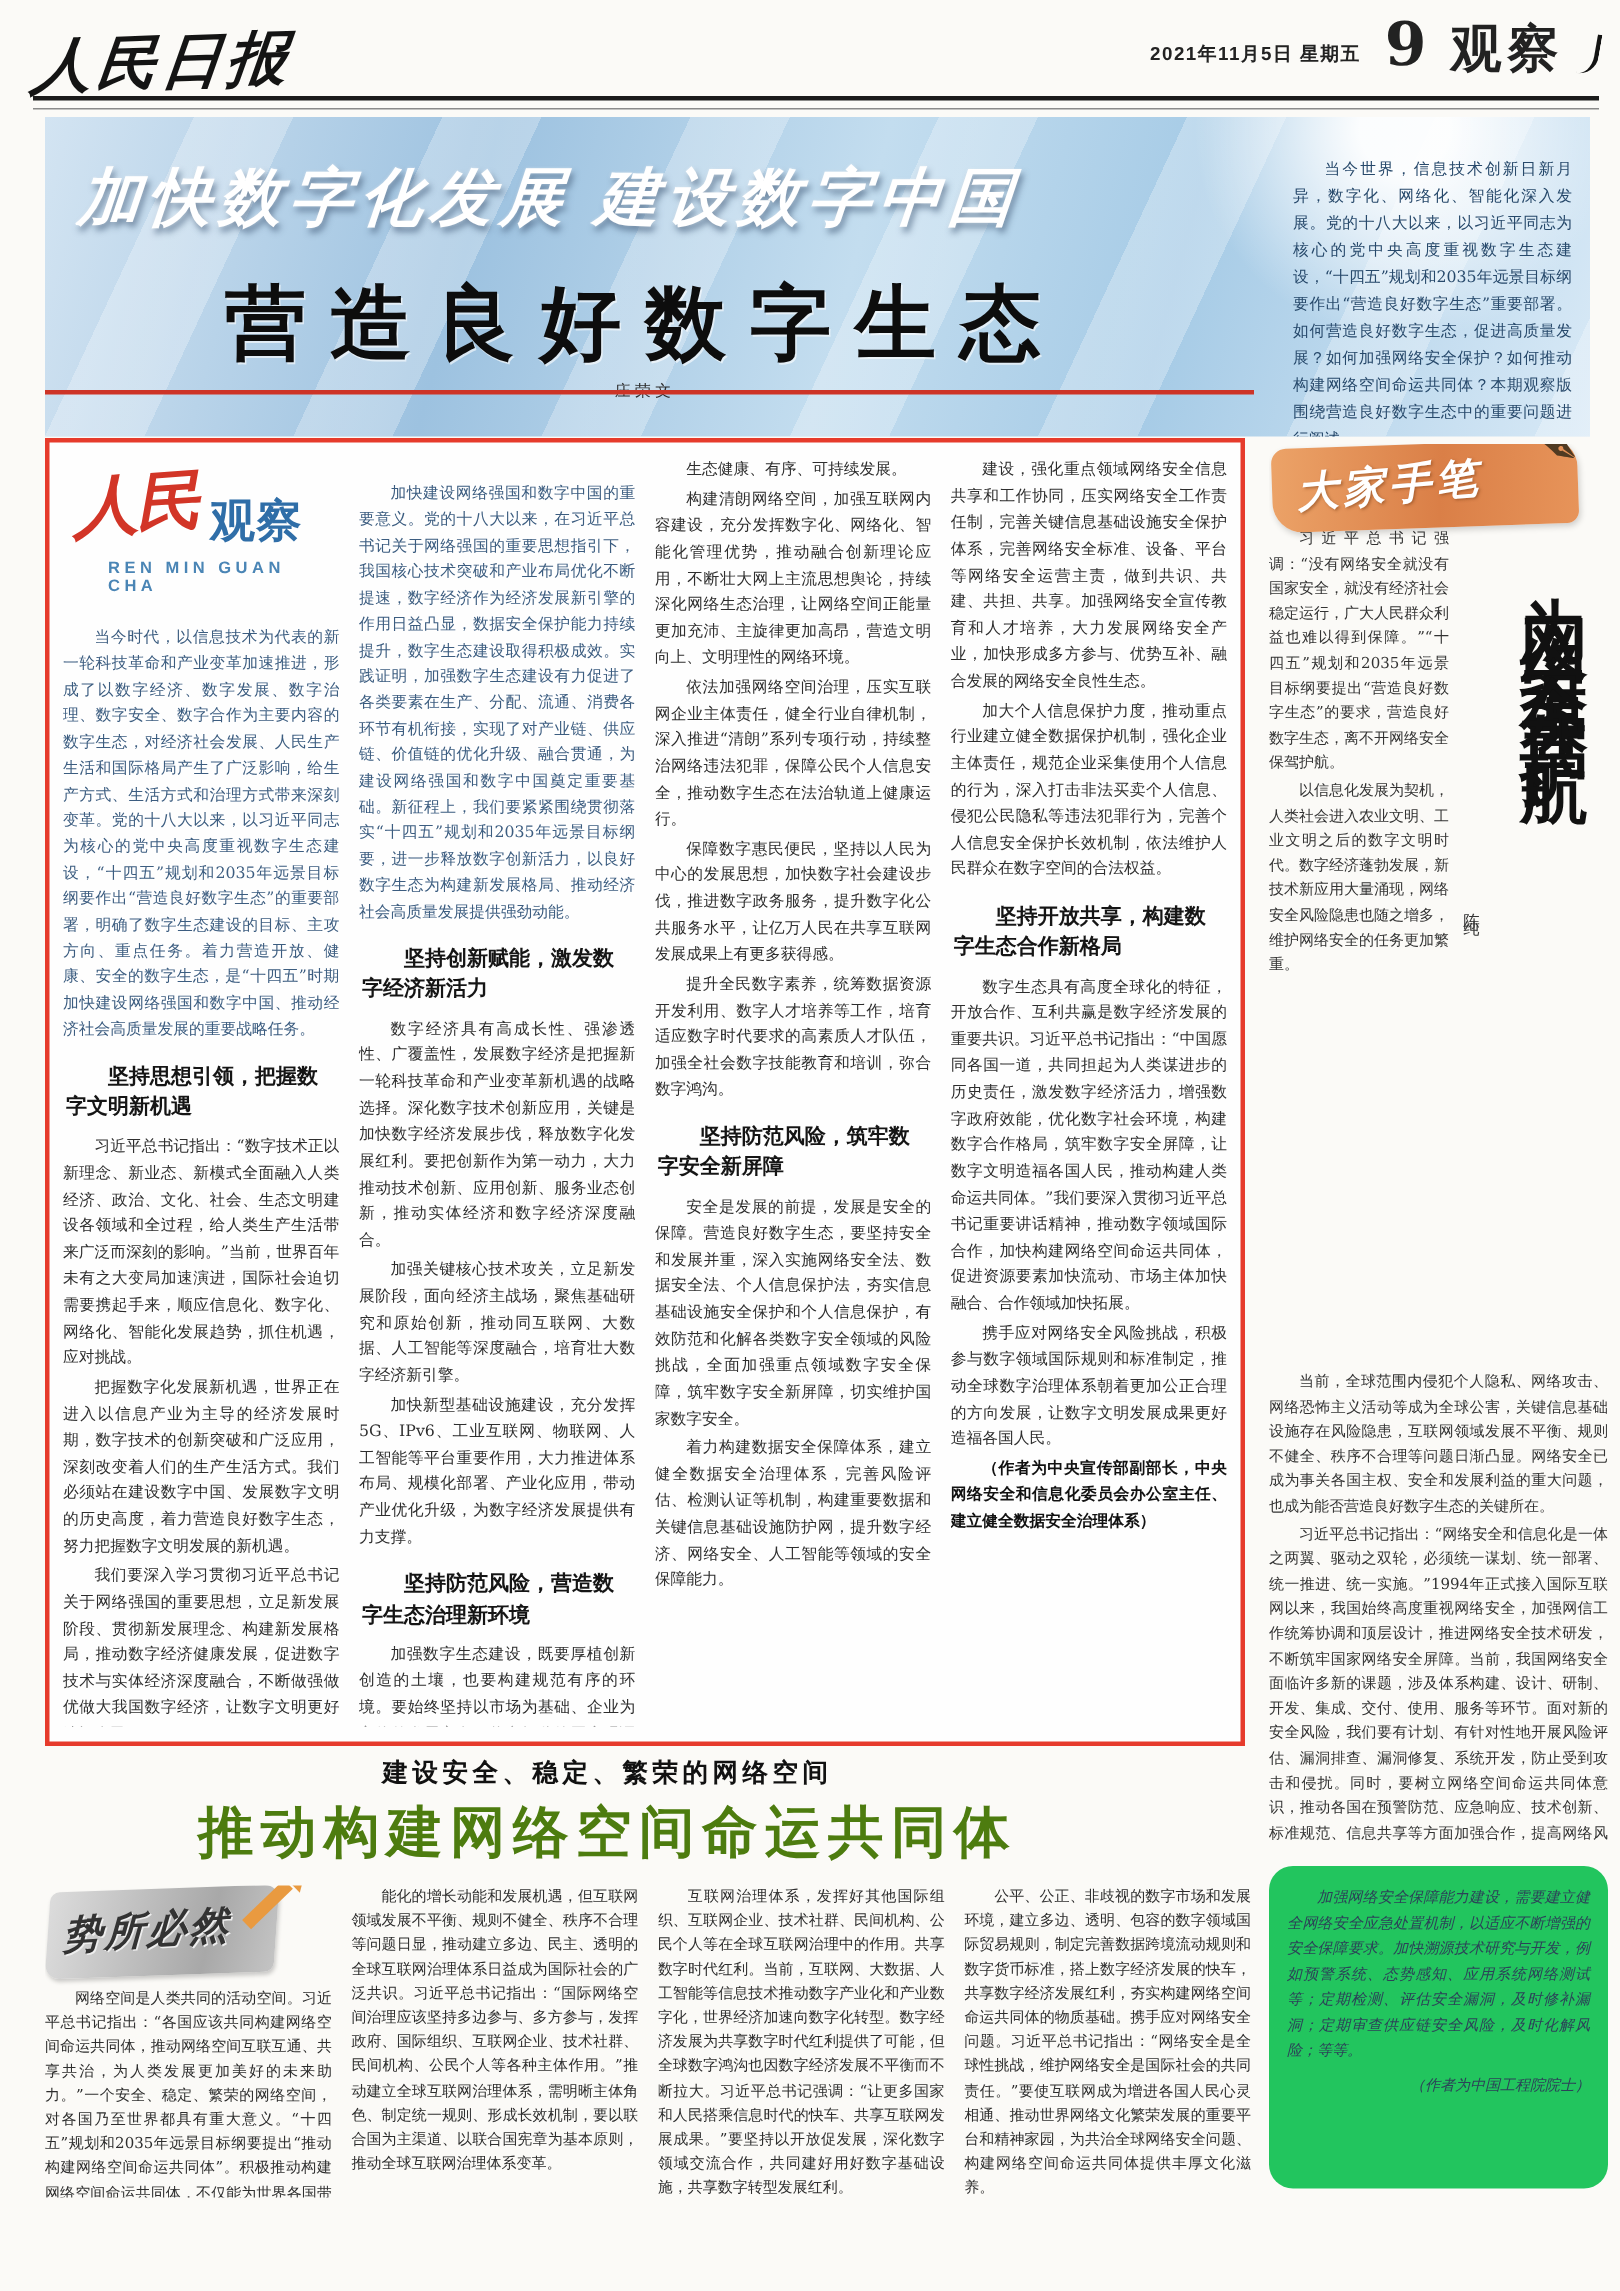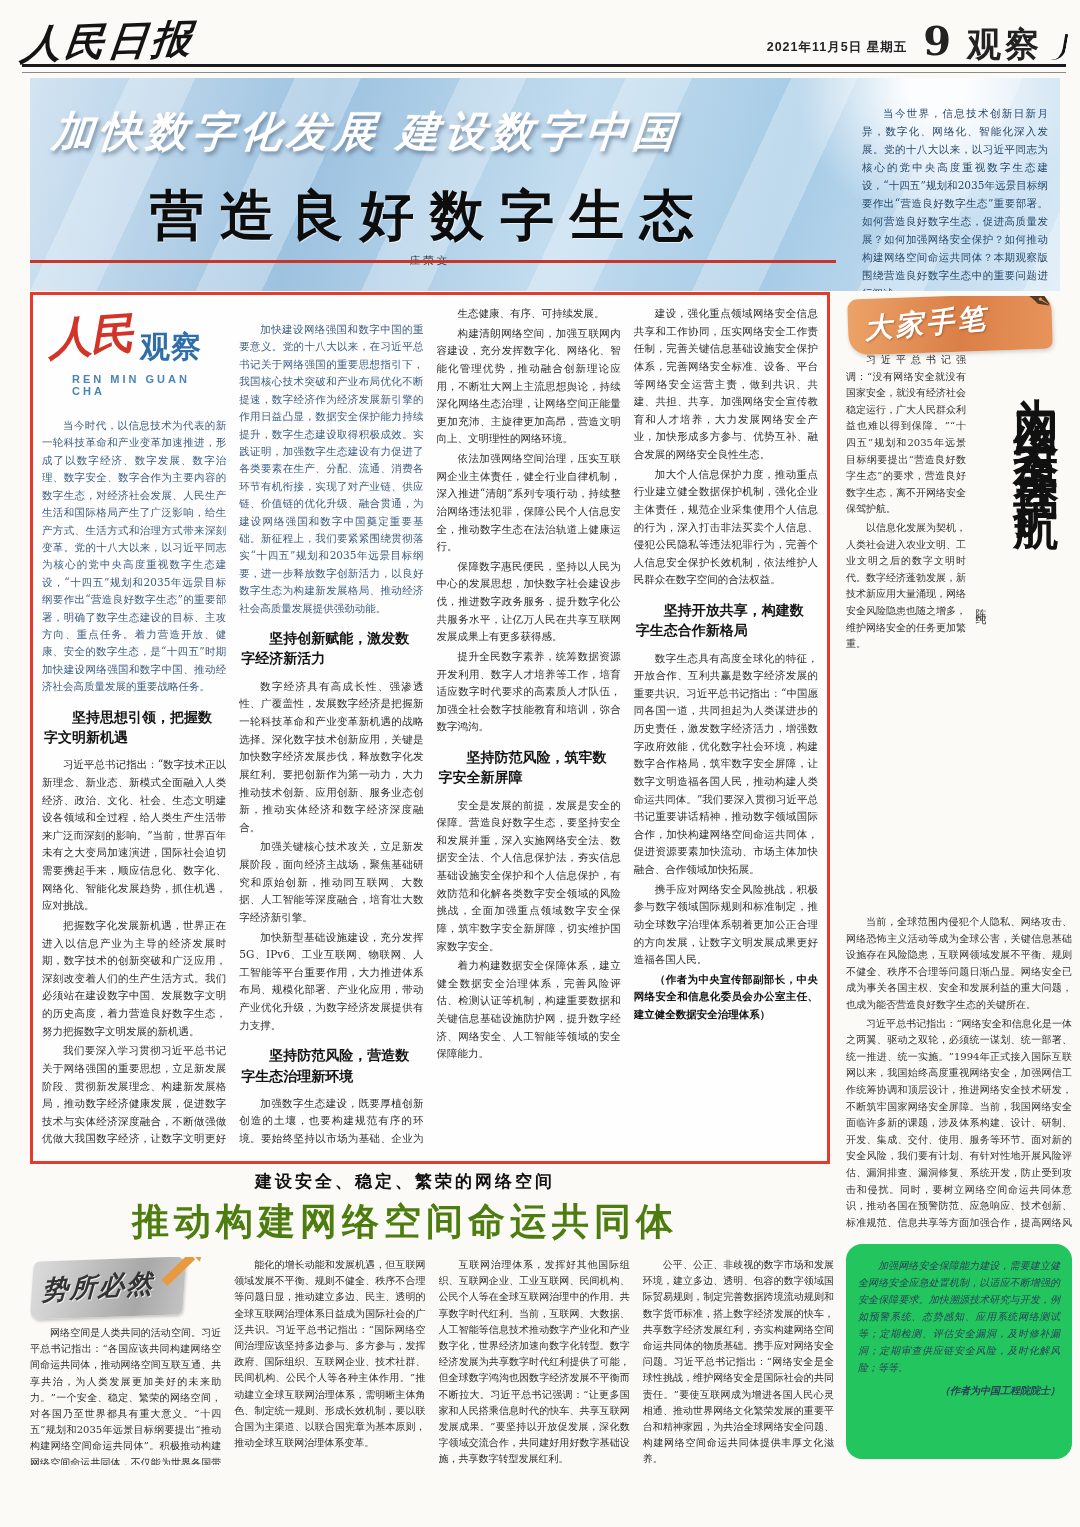--- a/index.html
+++ b/index.html
@@ -9,7 +9,7 @@
   .hdr{position:absolute;left:22px;top:8px;right:14px;height:54px;}
   .masthead{position:absolute;left:0;top:6px;font-family:"DejaVu Serif",serif;font-weight:bold;font-style:italic;
             font-size:40px;letter-spacing:3px;color:#141414;transform:skewX(-8deg) rotate(-2deg);}
-  .dateline{position:absolute;right:0;bottom:1px;display:flex;align-items:flex-end;gap:16px;}
+  .dateline{position:absolute;right:0;bottom:12px;display:flex;align-items:flex-end;gap:16px;}
   .date{font-size:12.5px;color:#222;font-family:"Liberation Sans",sans-serif;font-weight:bold;padding-bottom:5px;letter-spacing:1px;}
   .pgnum{font-size:40px;font-weight:bold;font-family:"DejaVu Serif",serif;line-height:1;}
   .section{font-size:34px;font-weight:bold;font-family:"DejaVu Serif",serif;line-height:1;letter-spacing:4px;}

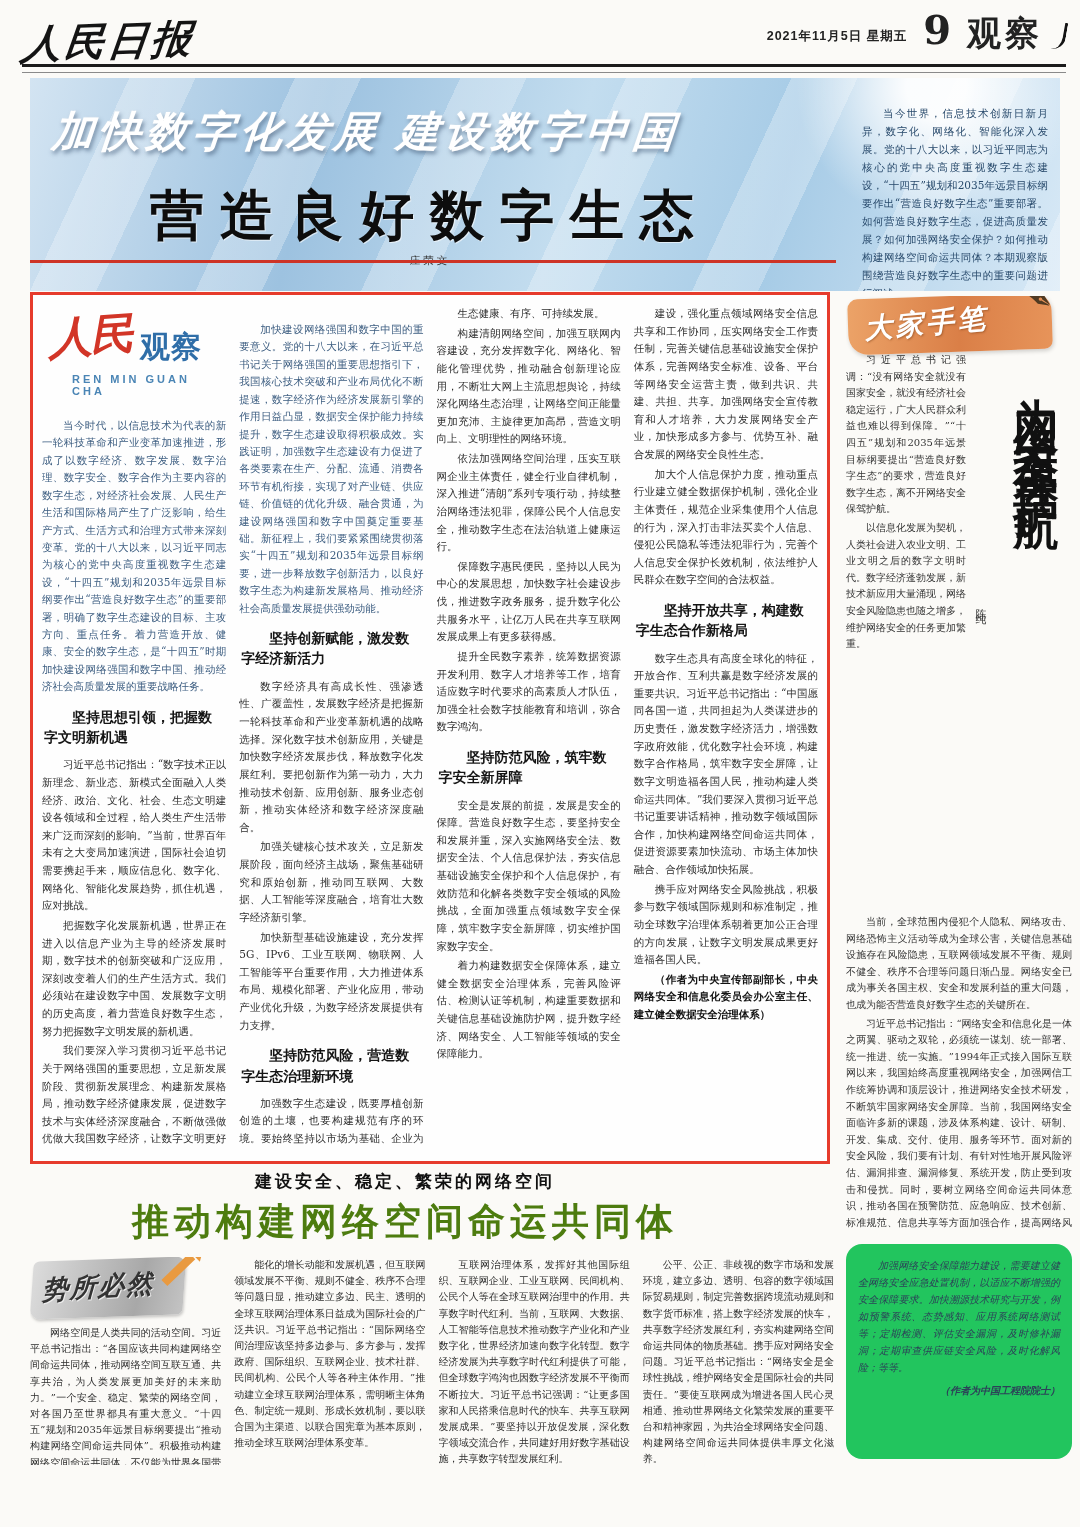--- a/index.html
+++ b/index.html
@@ -193,7 +193,7 @@
           <p class="b-p">能化的增长动能和发展机遇，但互联网领域发展不平衡、规则不健全、秩序不合理等问题日显，推动建立多边、民主、透明的全球互联网治理体系日益成为国际社会的广泛共识。习近平总书记指出：“国际网络空间治理应该坚持多边参与、多方参与，发挥政府、国际组织、互联网企业、技术社群、民间机构、公民个人等各种主体作用。”推动建立全球互联网治理体系，需明晰主体角色、制定统一规则、形成长效机制，要以联合国为主渠道、以联合国宪章为基本原则，推动全球互联网治理体系变革。</p>
         </div>
       <div class="col" id="bcol2">
-          <p class="b-p">互联网治理体系，发挥好其他国际组织、互联网企业、工业互联网、民间机构、公民个人等在全球互联网治理中的作用。共享数字时代红利。当前，互联网、大数据、人工智能等信息技术推动数字产业化和产业数字化，世界经济加速向数字化转型。数字经济发展为共享数字时代红利提供了可能，但全球数字鸿沟也因数字经济发展不平衡而不断拉大。习近平总书记强调：“让更多国家和人民搭乘信息时代的快车、共享互联网发展成果。”要坚持以开放促发展，深化数字领域交流合作，共同建好用好数字基础设施，共享数字转型发展红利。</p>
+          <p class="b-p">互联网治理体系，发挥好其他国际组织、互联网企业、技术社群、民间机构、公民个人等在全球互联网治理中的作用。共享数字时代红利。当前，互联网、大数据、人工智能等信息技术推动数字产业化和产业数字化，世界经济加速向数字化转型。数字经济发展为共享数字时代红利提供了可能，但全球数字鸿沟也因数字经济发展不平衡而不断拉大。习近平总书记强调：“让更多国家和人民搭乘信息时代的快车、共享互联网发展成果。”要坚持以开放促发展，深化数字领域交流合作，共同建好用好数字基础设施，共享数字转型发展红利。</p>
         </div>
       <div class="col" id="bcol3">
           <p class="b-p">公平、公正、非歧视的数字市场和发展环境，建立多边、透明、包容的数字领域国际贸易规则，制定完善数据跨境流动规则和数字货币标准，搭上数字经济发展的快车，共享数字经济发展红利，夯实构建网络空间命运共同体的物质基础。携手应对网络安全问题。习近平总书记指出：“网络安全是全球性挑战，维护网络安全是国际社会的共同责任。”要使互联网成为增进各国人民心灵相通、推动世界网络文化繁荣发展的重要平台和精神家园，为共治全球网络安全问题、构建网络空间命运共同体提供丰厚文化滋养。</p>

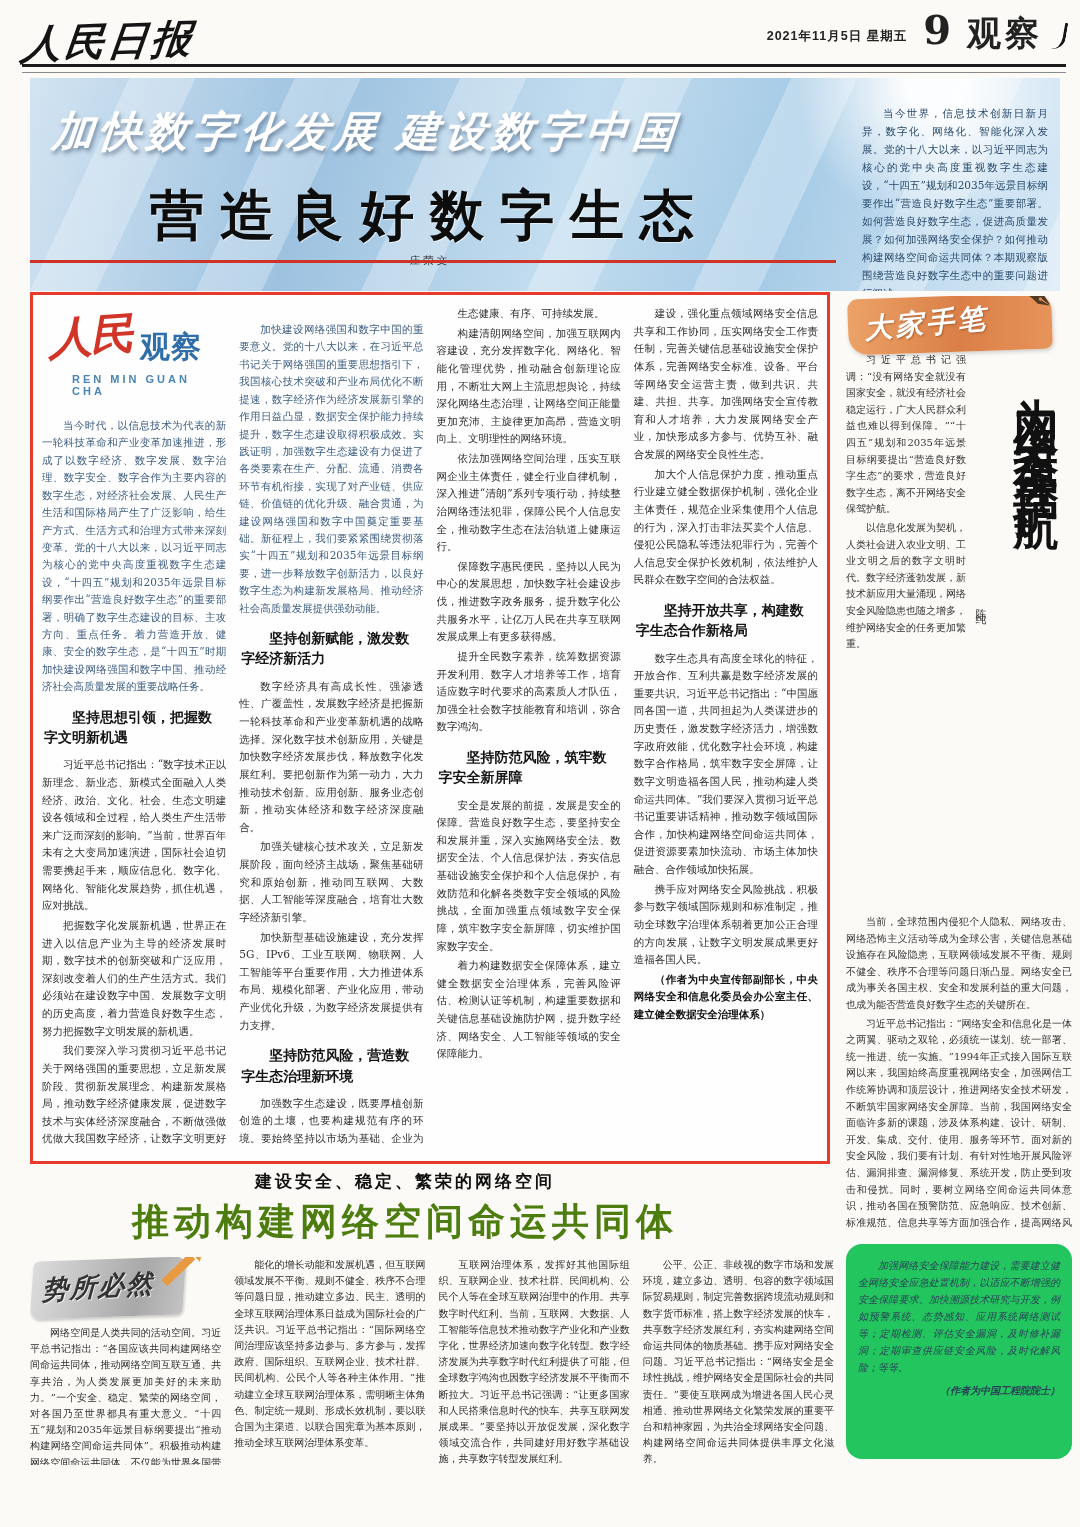--- a/index.html
+++ b/index.html
@@ -66,7 +66,7 @@
   .sb-body{margin-top:10px;height:318px;overflow:hidden;}
   .sb-panel{margin-top:12px;background:#22c55e;border-radius:16px;padding:13px 12px;min-height:215px;box-sizing:border-box;}
   .sb-panel p{font-size:10px;line-height:1.7;color:#2c4258;font-style:italic;text-align:justify;text-indent:2em;margin:0;}
-  .sb-panel .pa{font-weight:bold;text-align:right;text-indent:0;margin-top:6px;}
+  .sb-panel .pa{font-weight:normal;text-align:right;text-indent:0;margin-top:6px;}
   
   .bottom{position:absolute;left:30px;top:1170px;width:804px;height:352px;overflow:hidden;}
   .ba-head{width:690px;margin-left:30px;text-align:center;}

